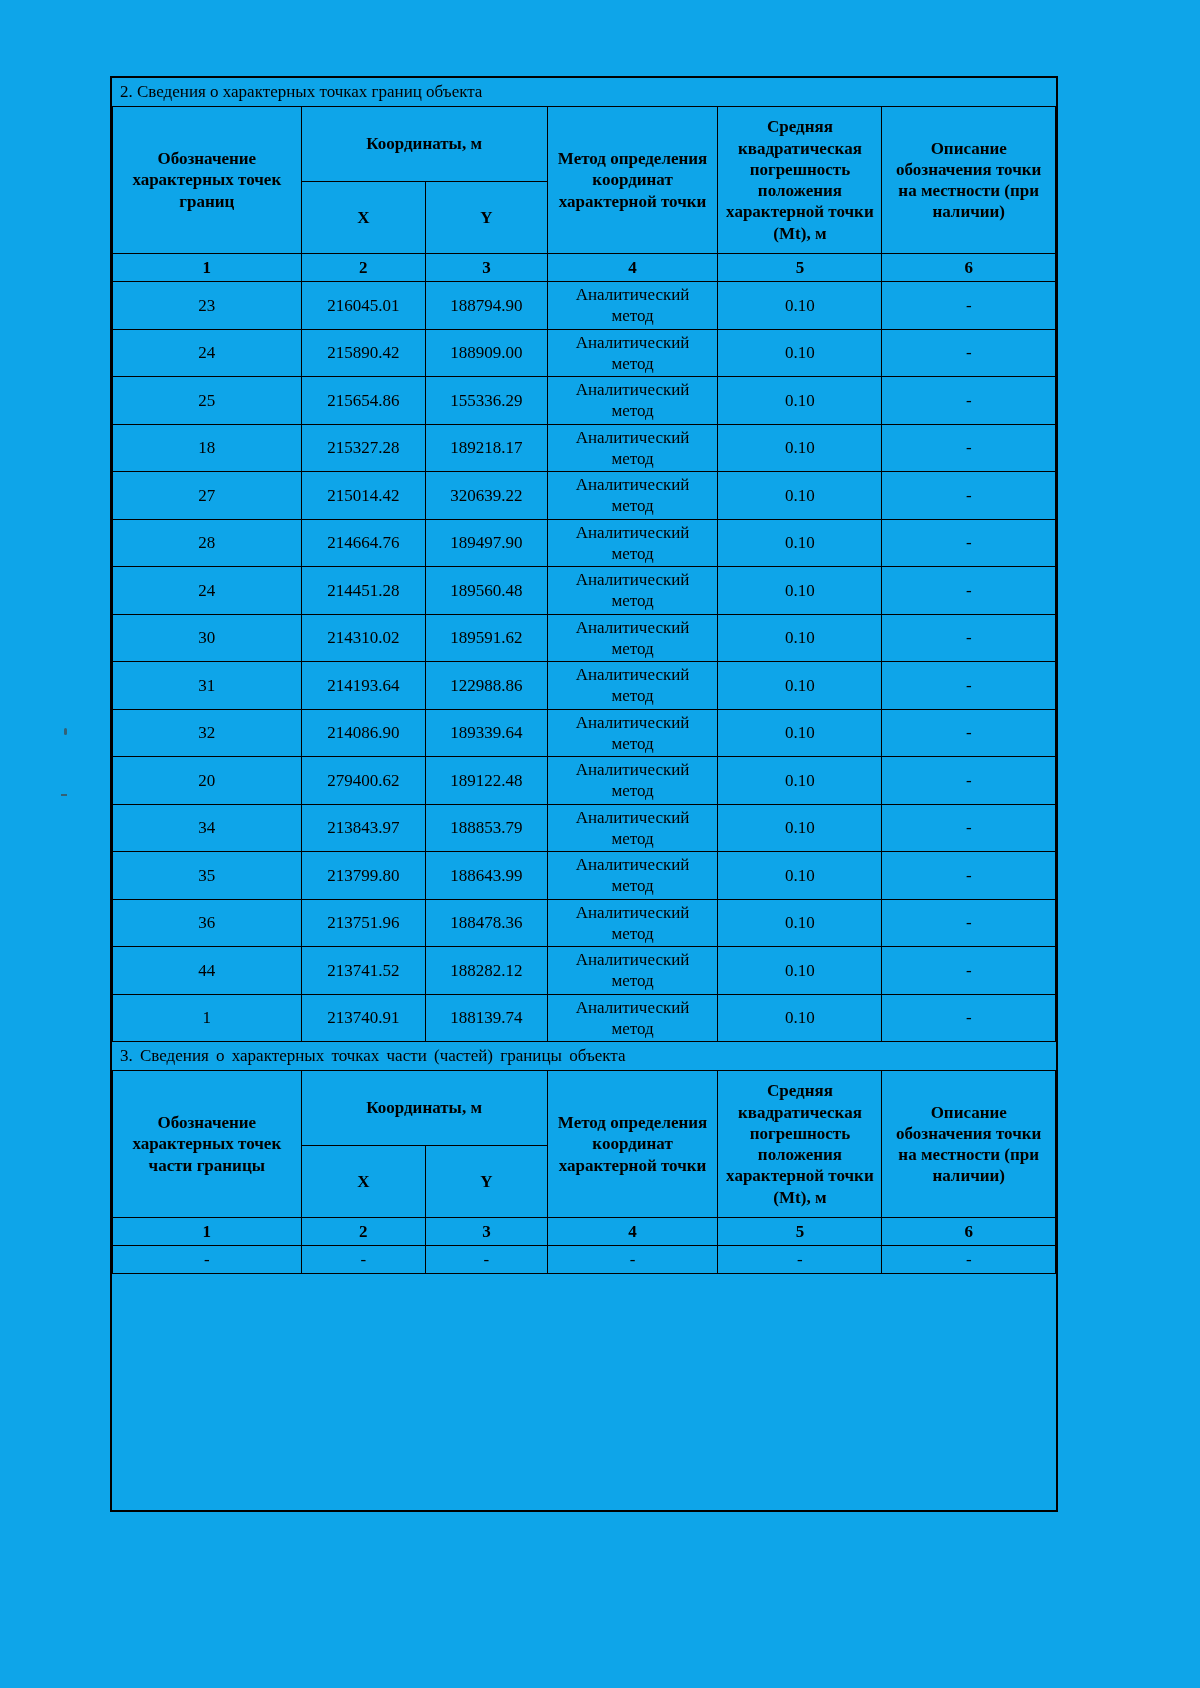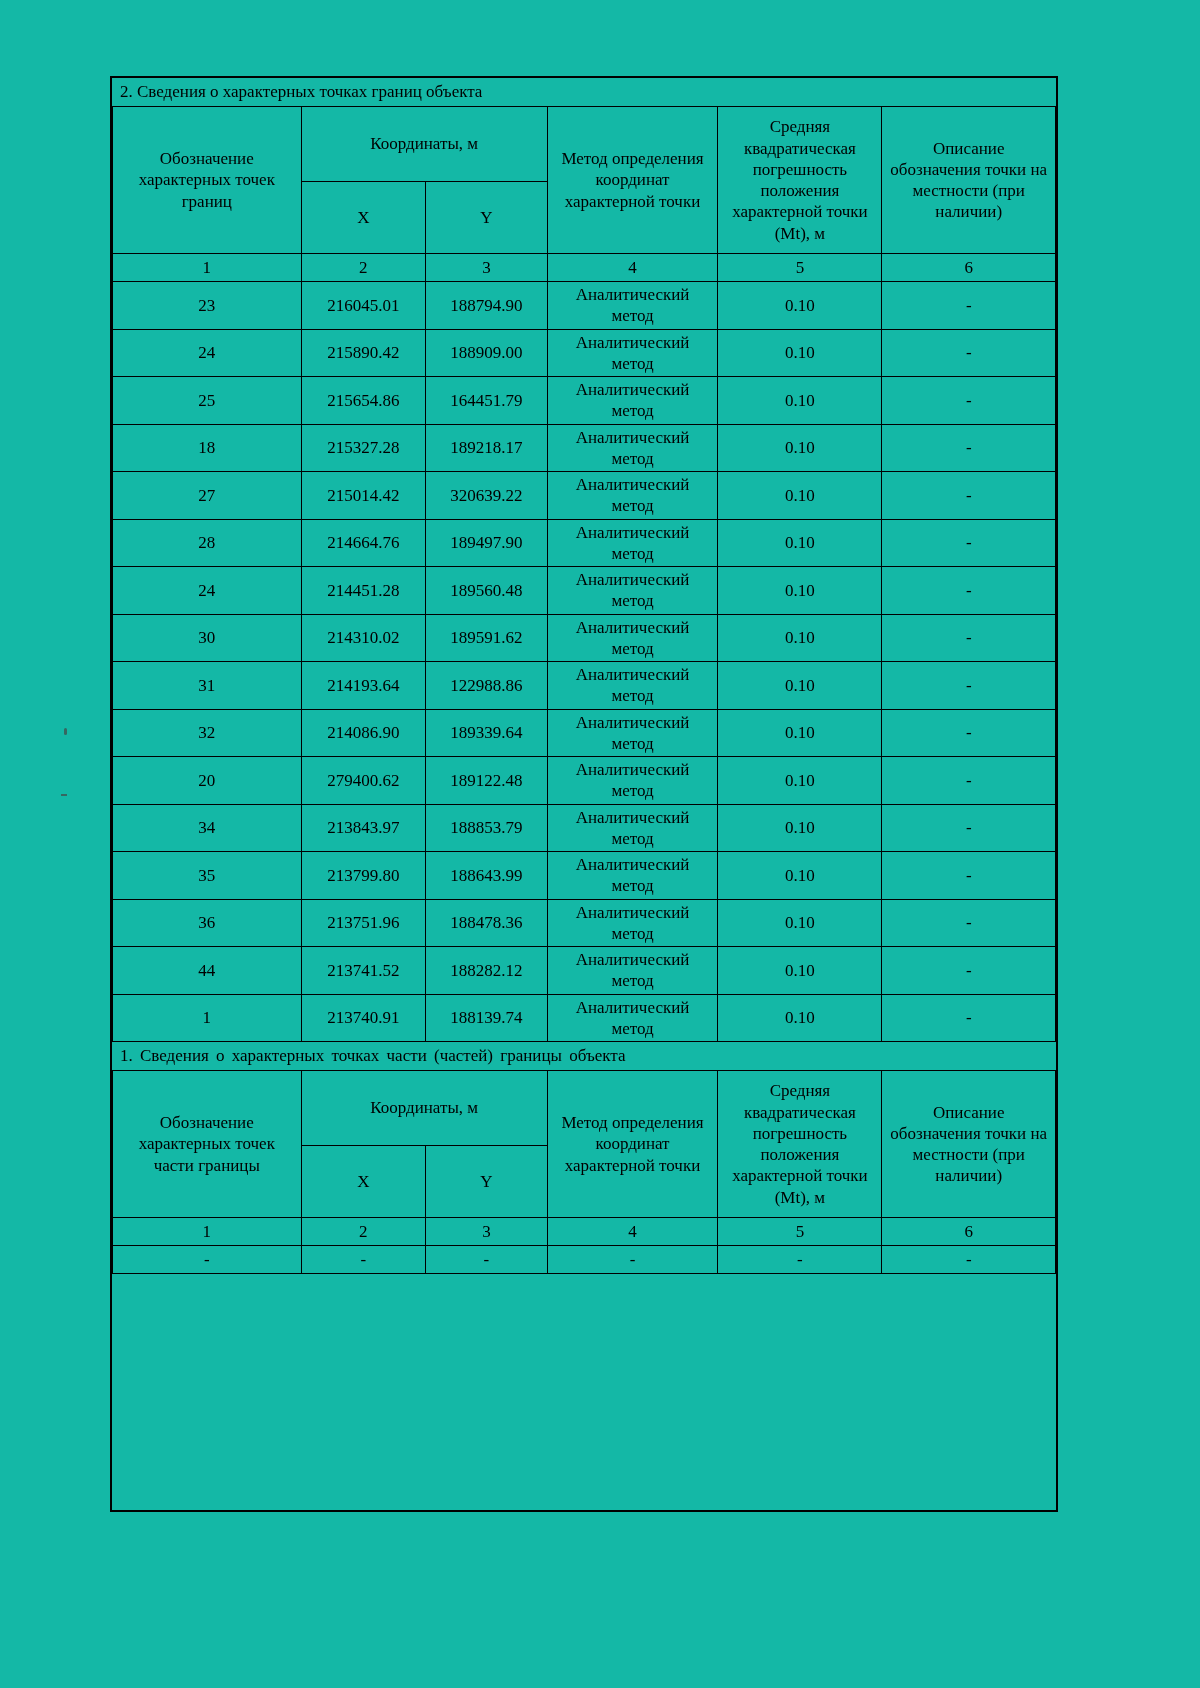--- a/index.html
+++ b/index.html
@@ -13,7 +13,7 @@
     position: relative;
     width: 1200px;
     height: 1688px;
-    background: #14b8a6;
+    background: #0ea5e9;
     overflow: hidden;
   }
   .doc-box {

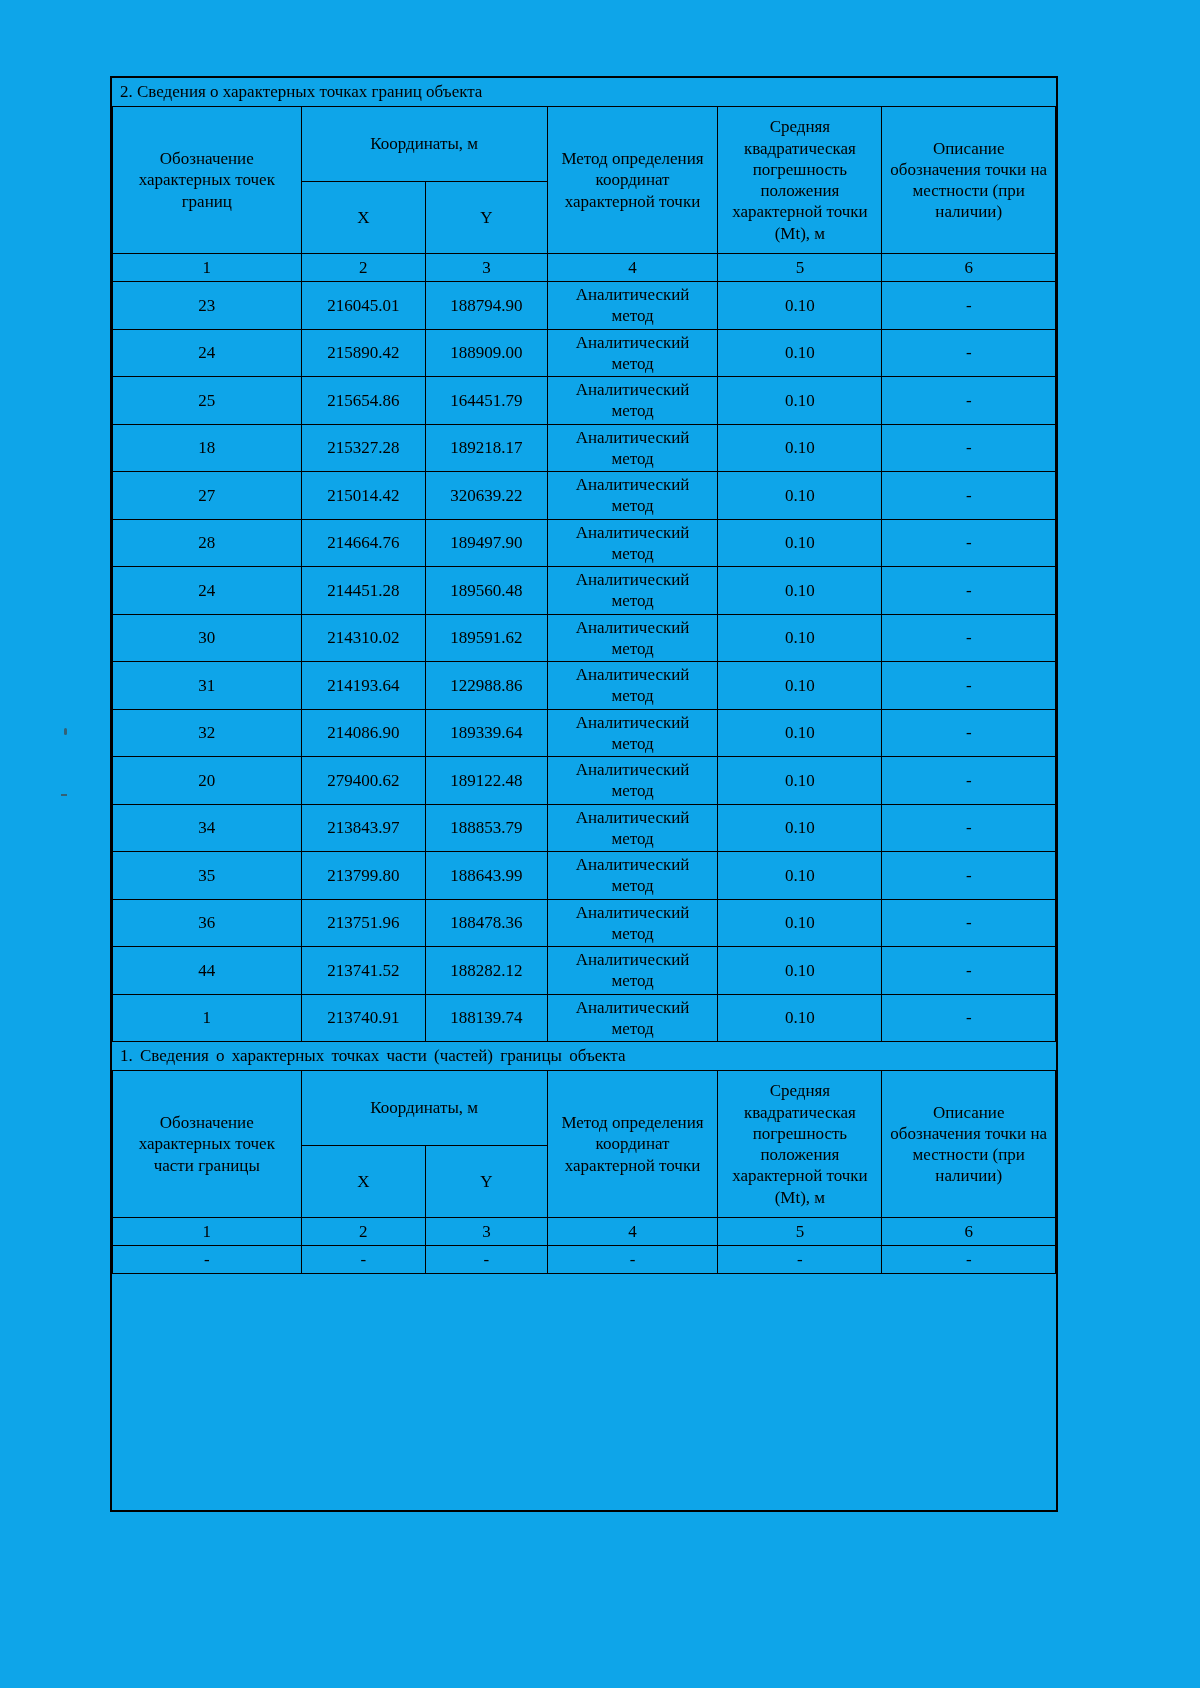--- a/index.html
+++ b/index.html
@@ -51,7 +51,7 @@
     box-sizing: border-box;
     line-height: 1.25;
   }
-  table.points-table th { font-weight: normal; }
+  table.points-table th { font-weight: bold; }
   tr.h1 { height: 75px; }
   tr.h2 { height: 72px; }
   tr.nums { height: 28px; }

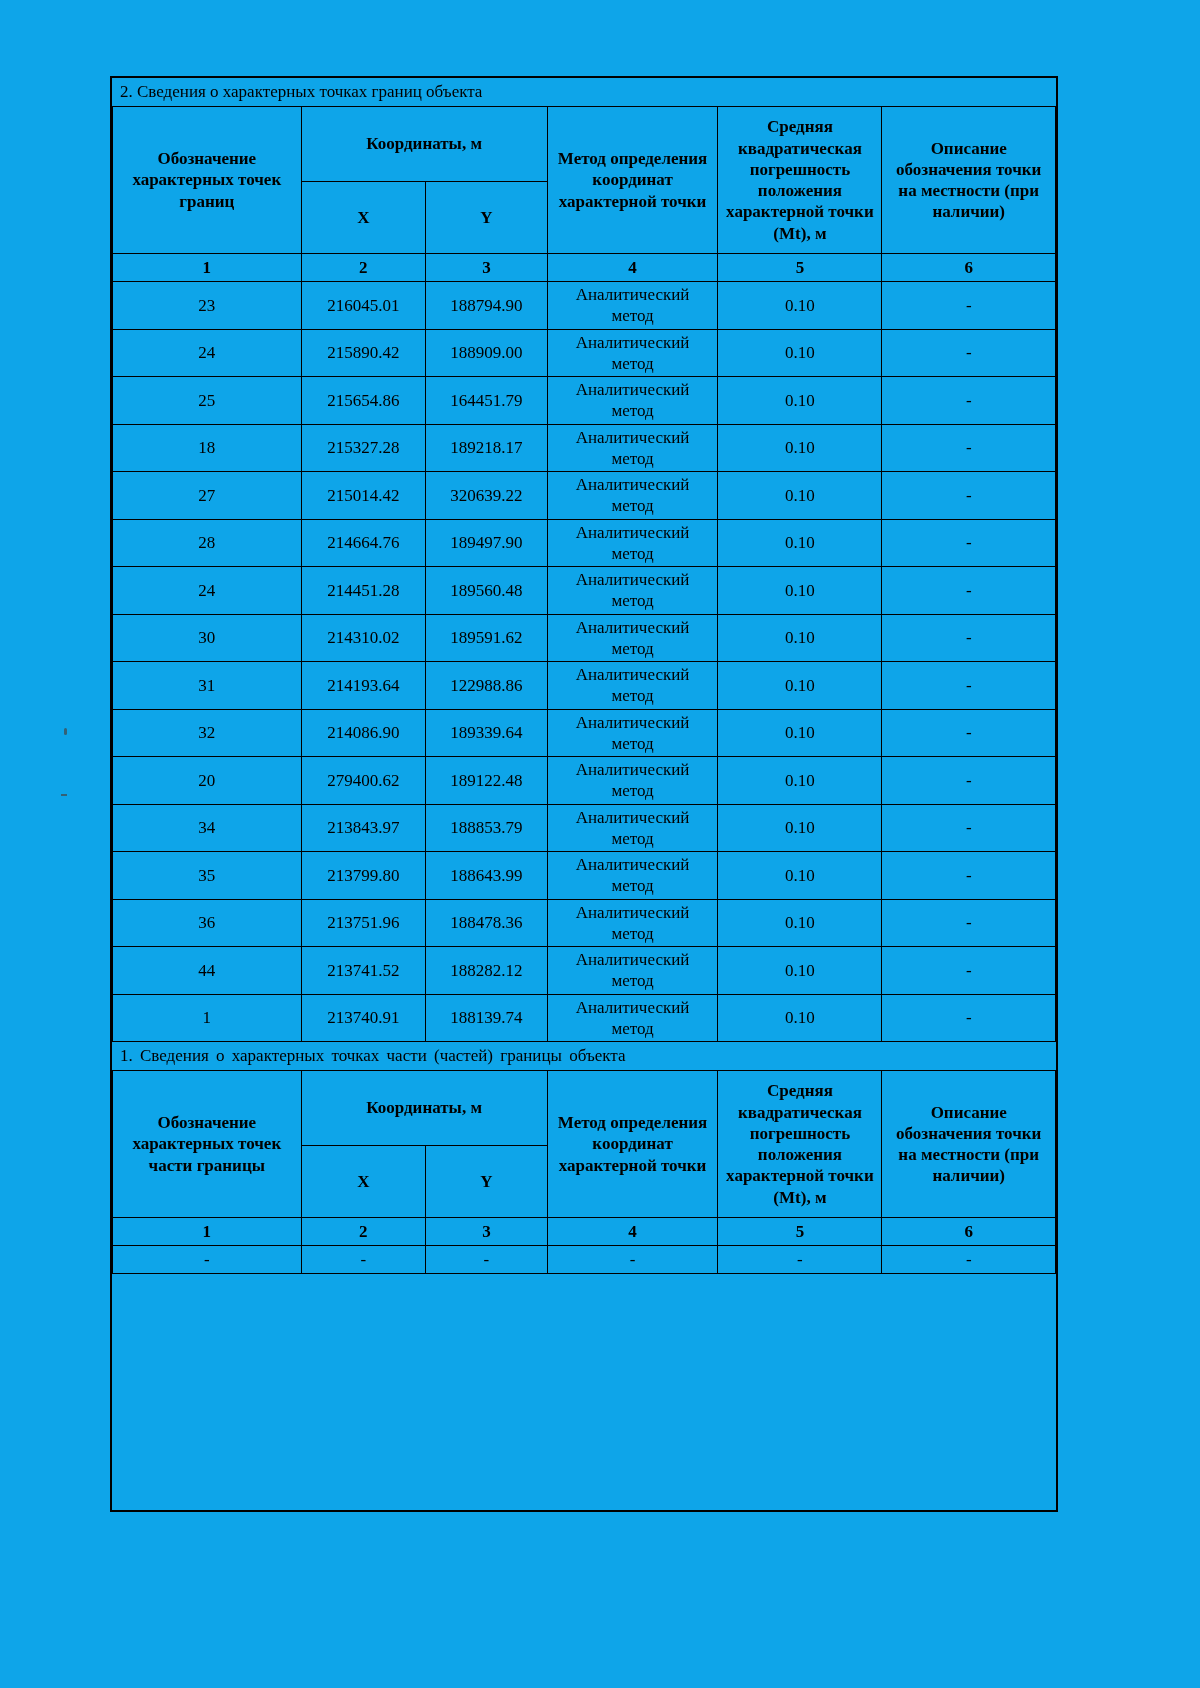--- a/index.html
+++ b/index.html
@@ -128,7 +128,7 @@
           <tr>
             <td>25</td>
             <td>215654.86</td>
-            <td>164451.79</td>
+            <td>155336.29</td>
             <td>Аналитический метод</td>
             <td>0.10</td>
             <td>-</td>

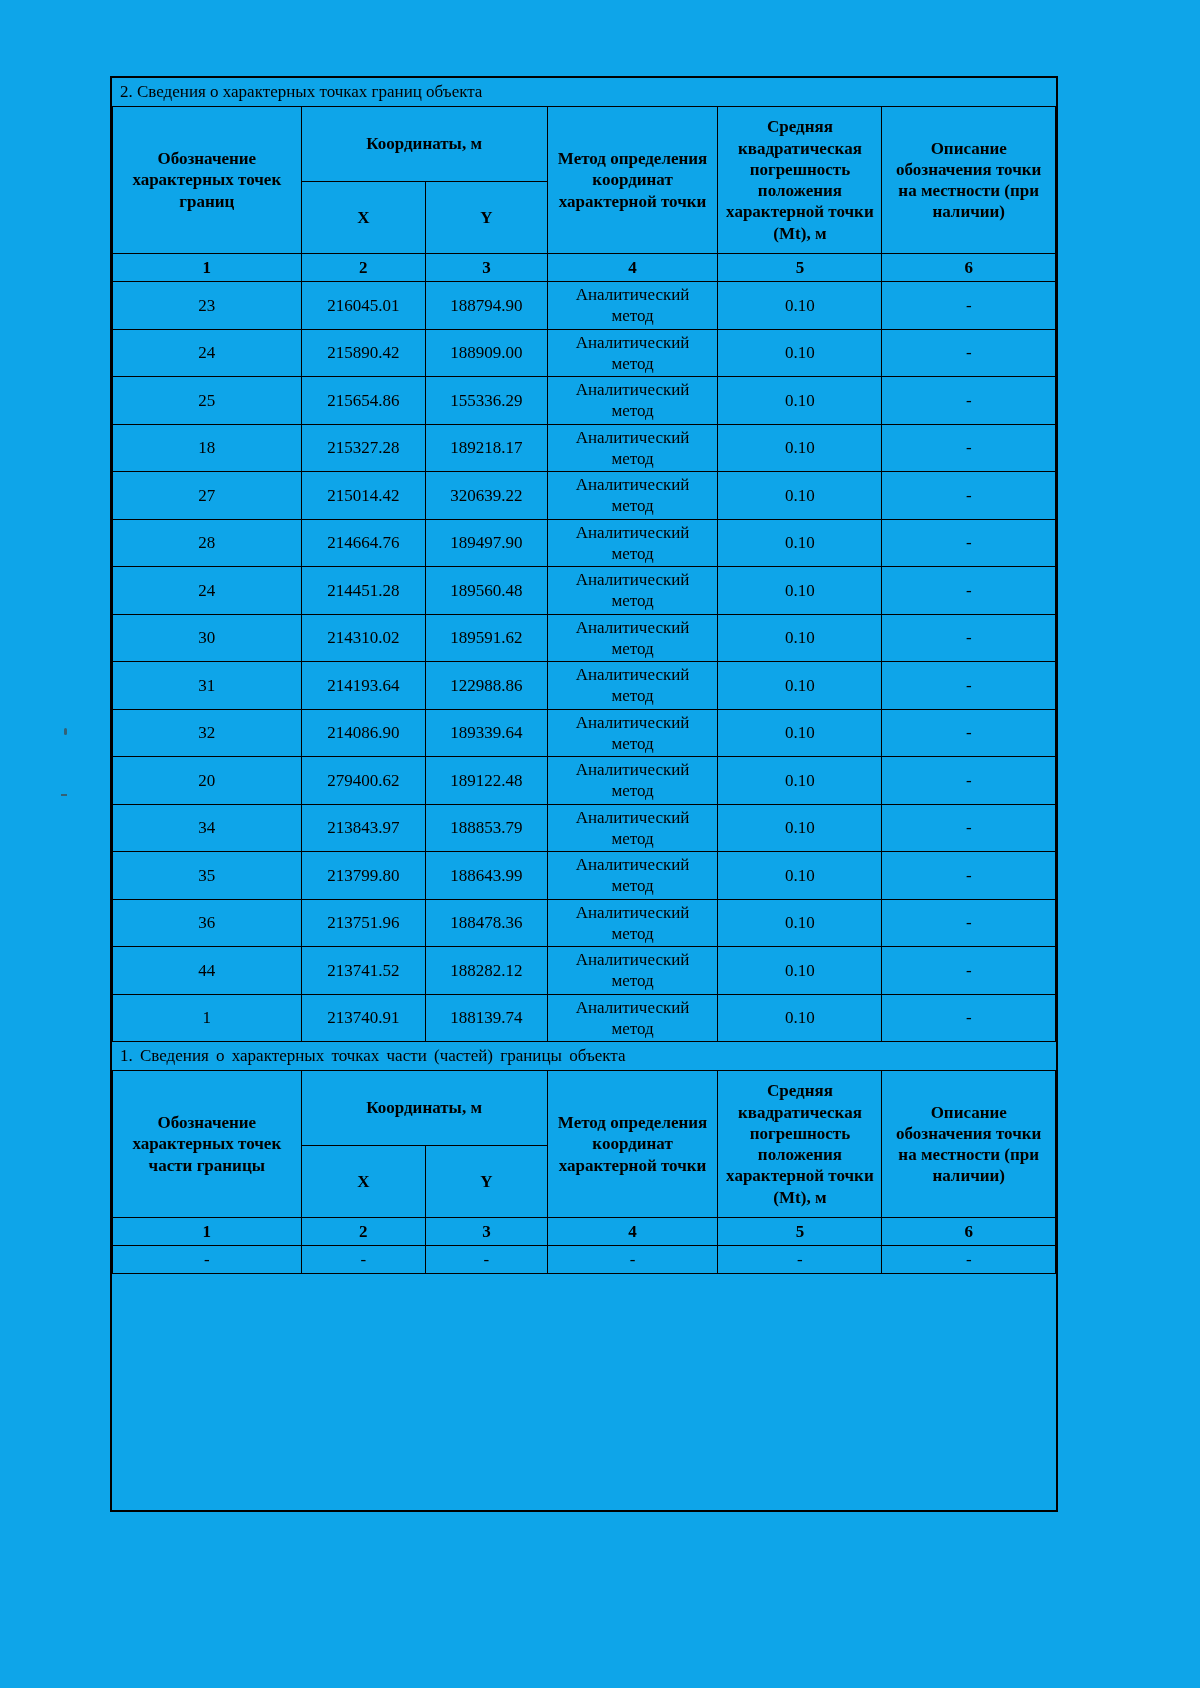--- a/index.html
+++ b/index.html
@@ -240,7 +240,7 @@
         </tbody>
     </table>
 
-    <div class="section-title spread">1. Сведения  о  характерных  точках  части  (частей)  границы объекта</div>
+    <div class="section-title spread">3. Сведения  о  характерных  точках  части  (частей)  границы объекта</div>
 
     <table class="points-table parts-table">
       <colgroup>

